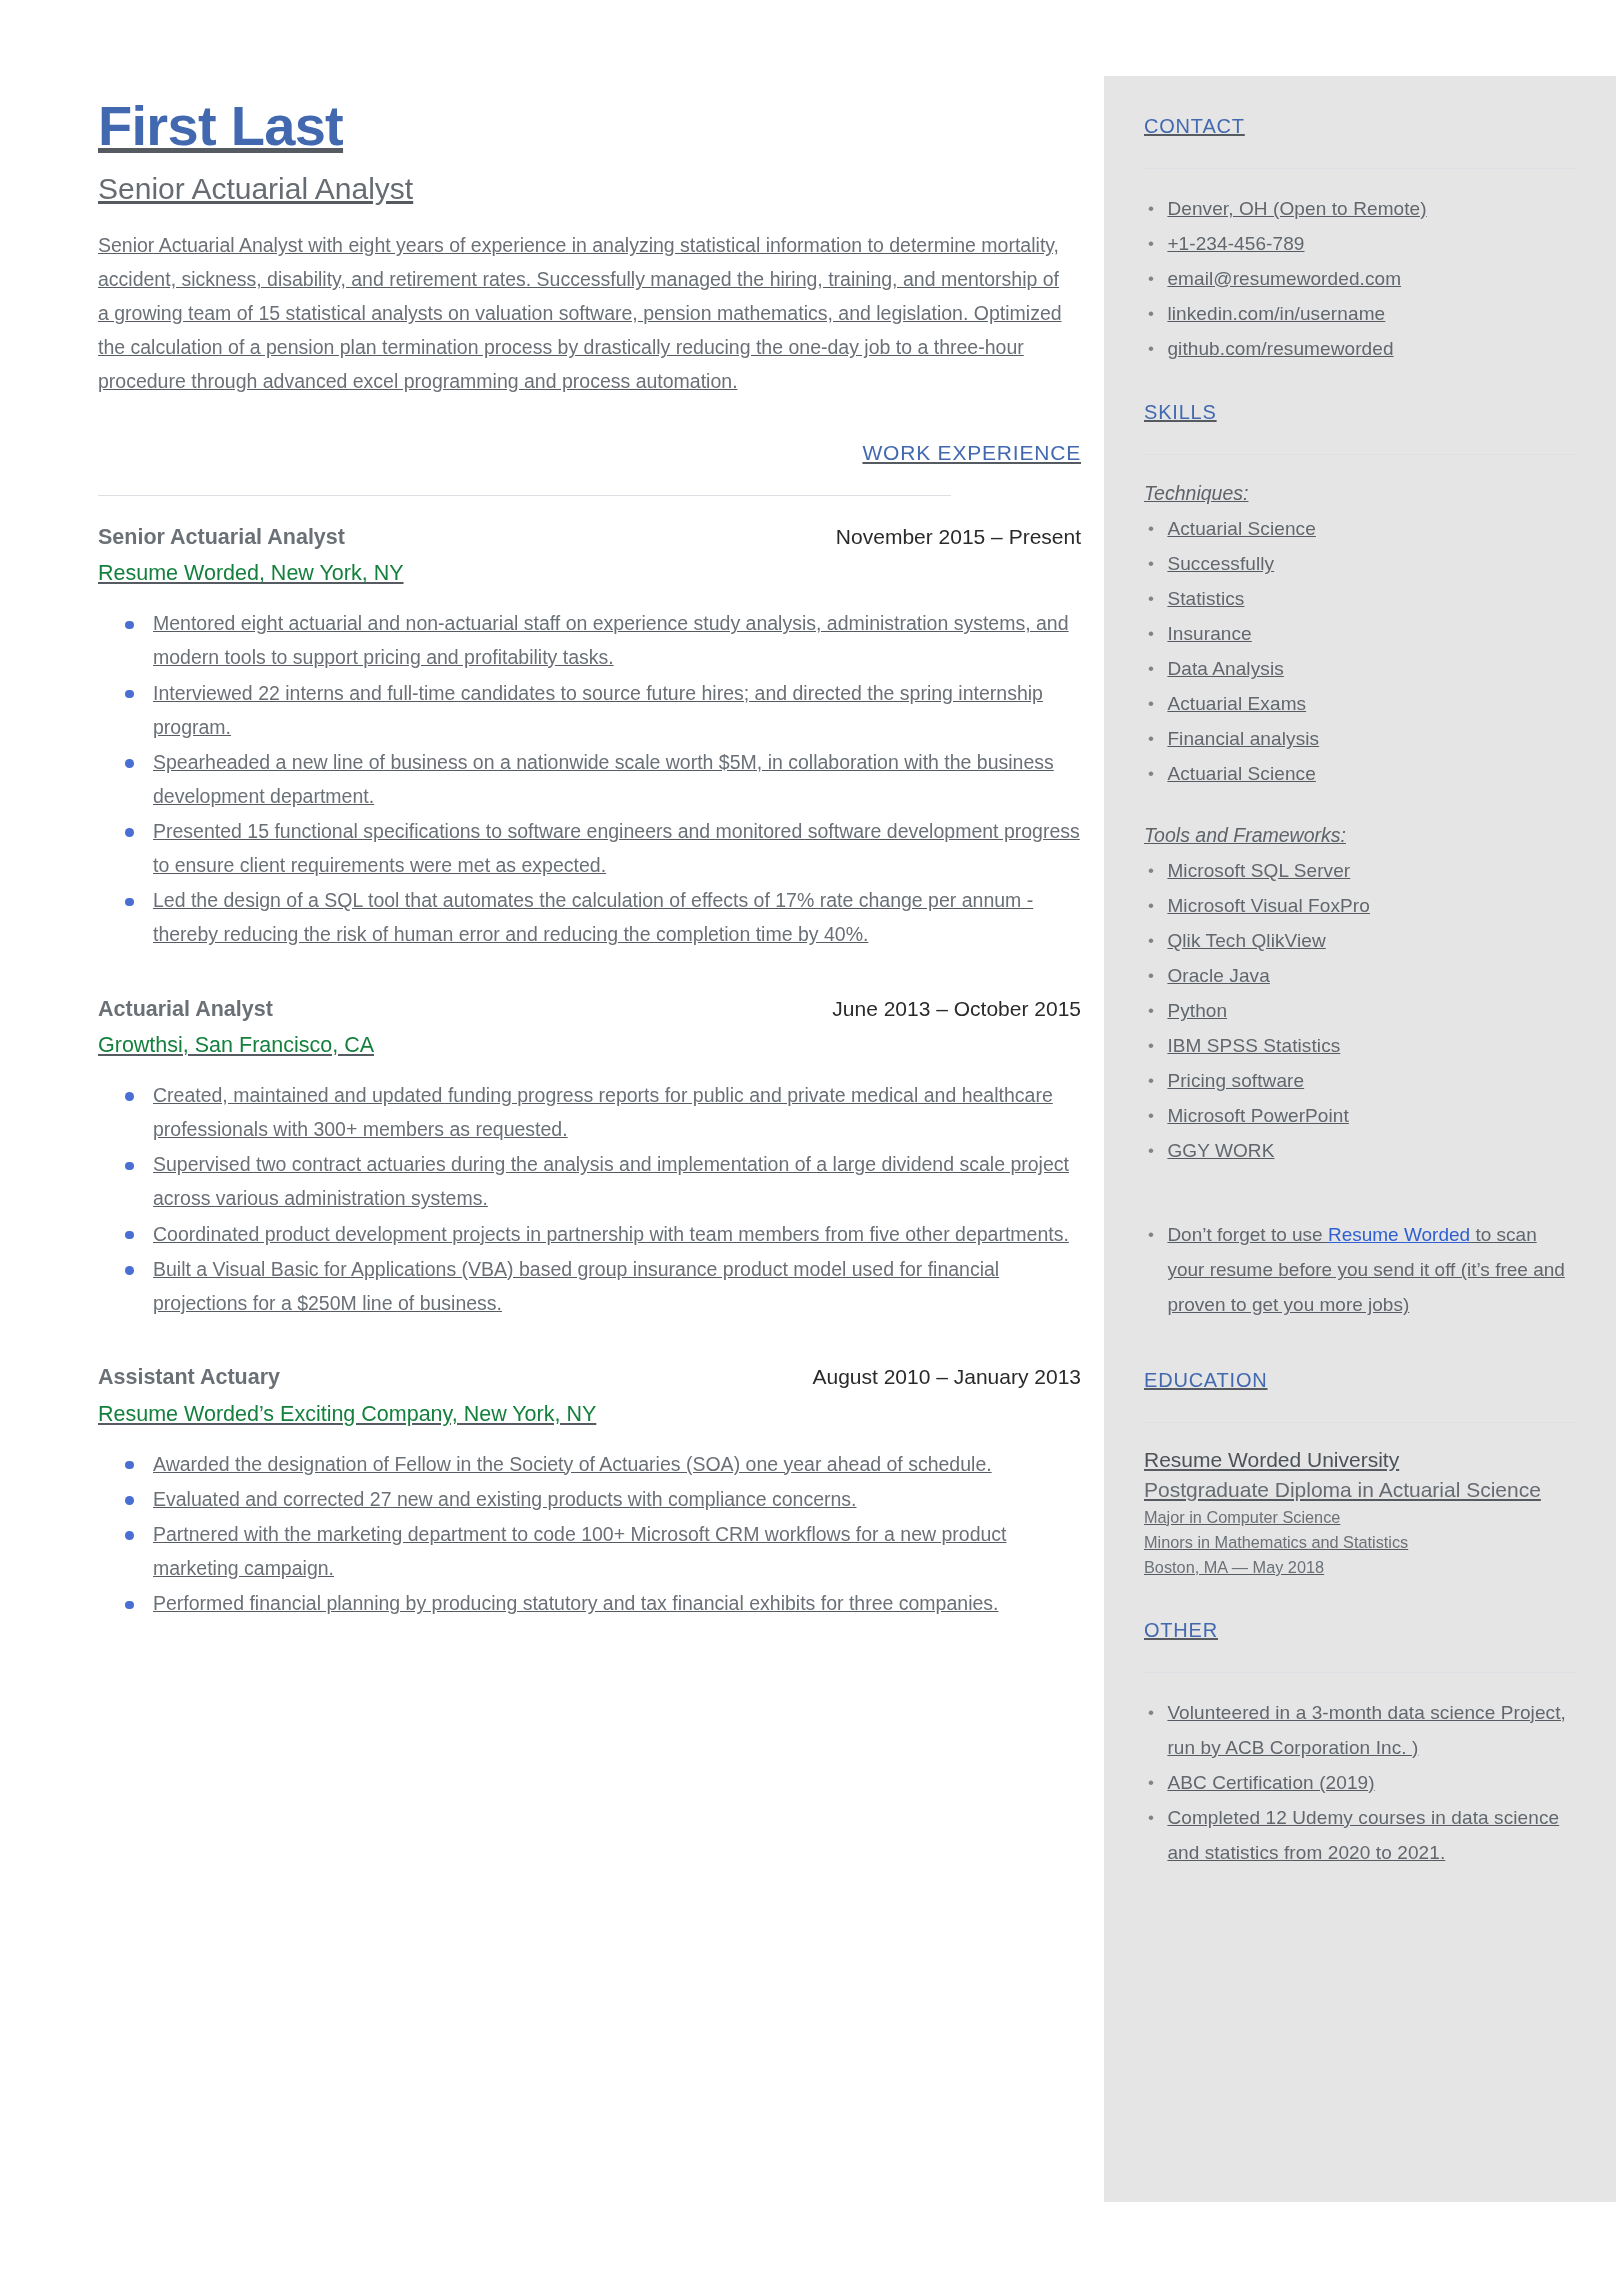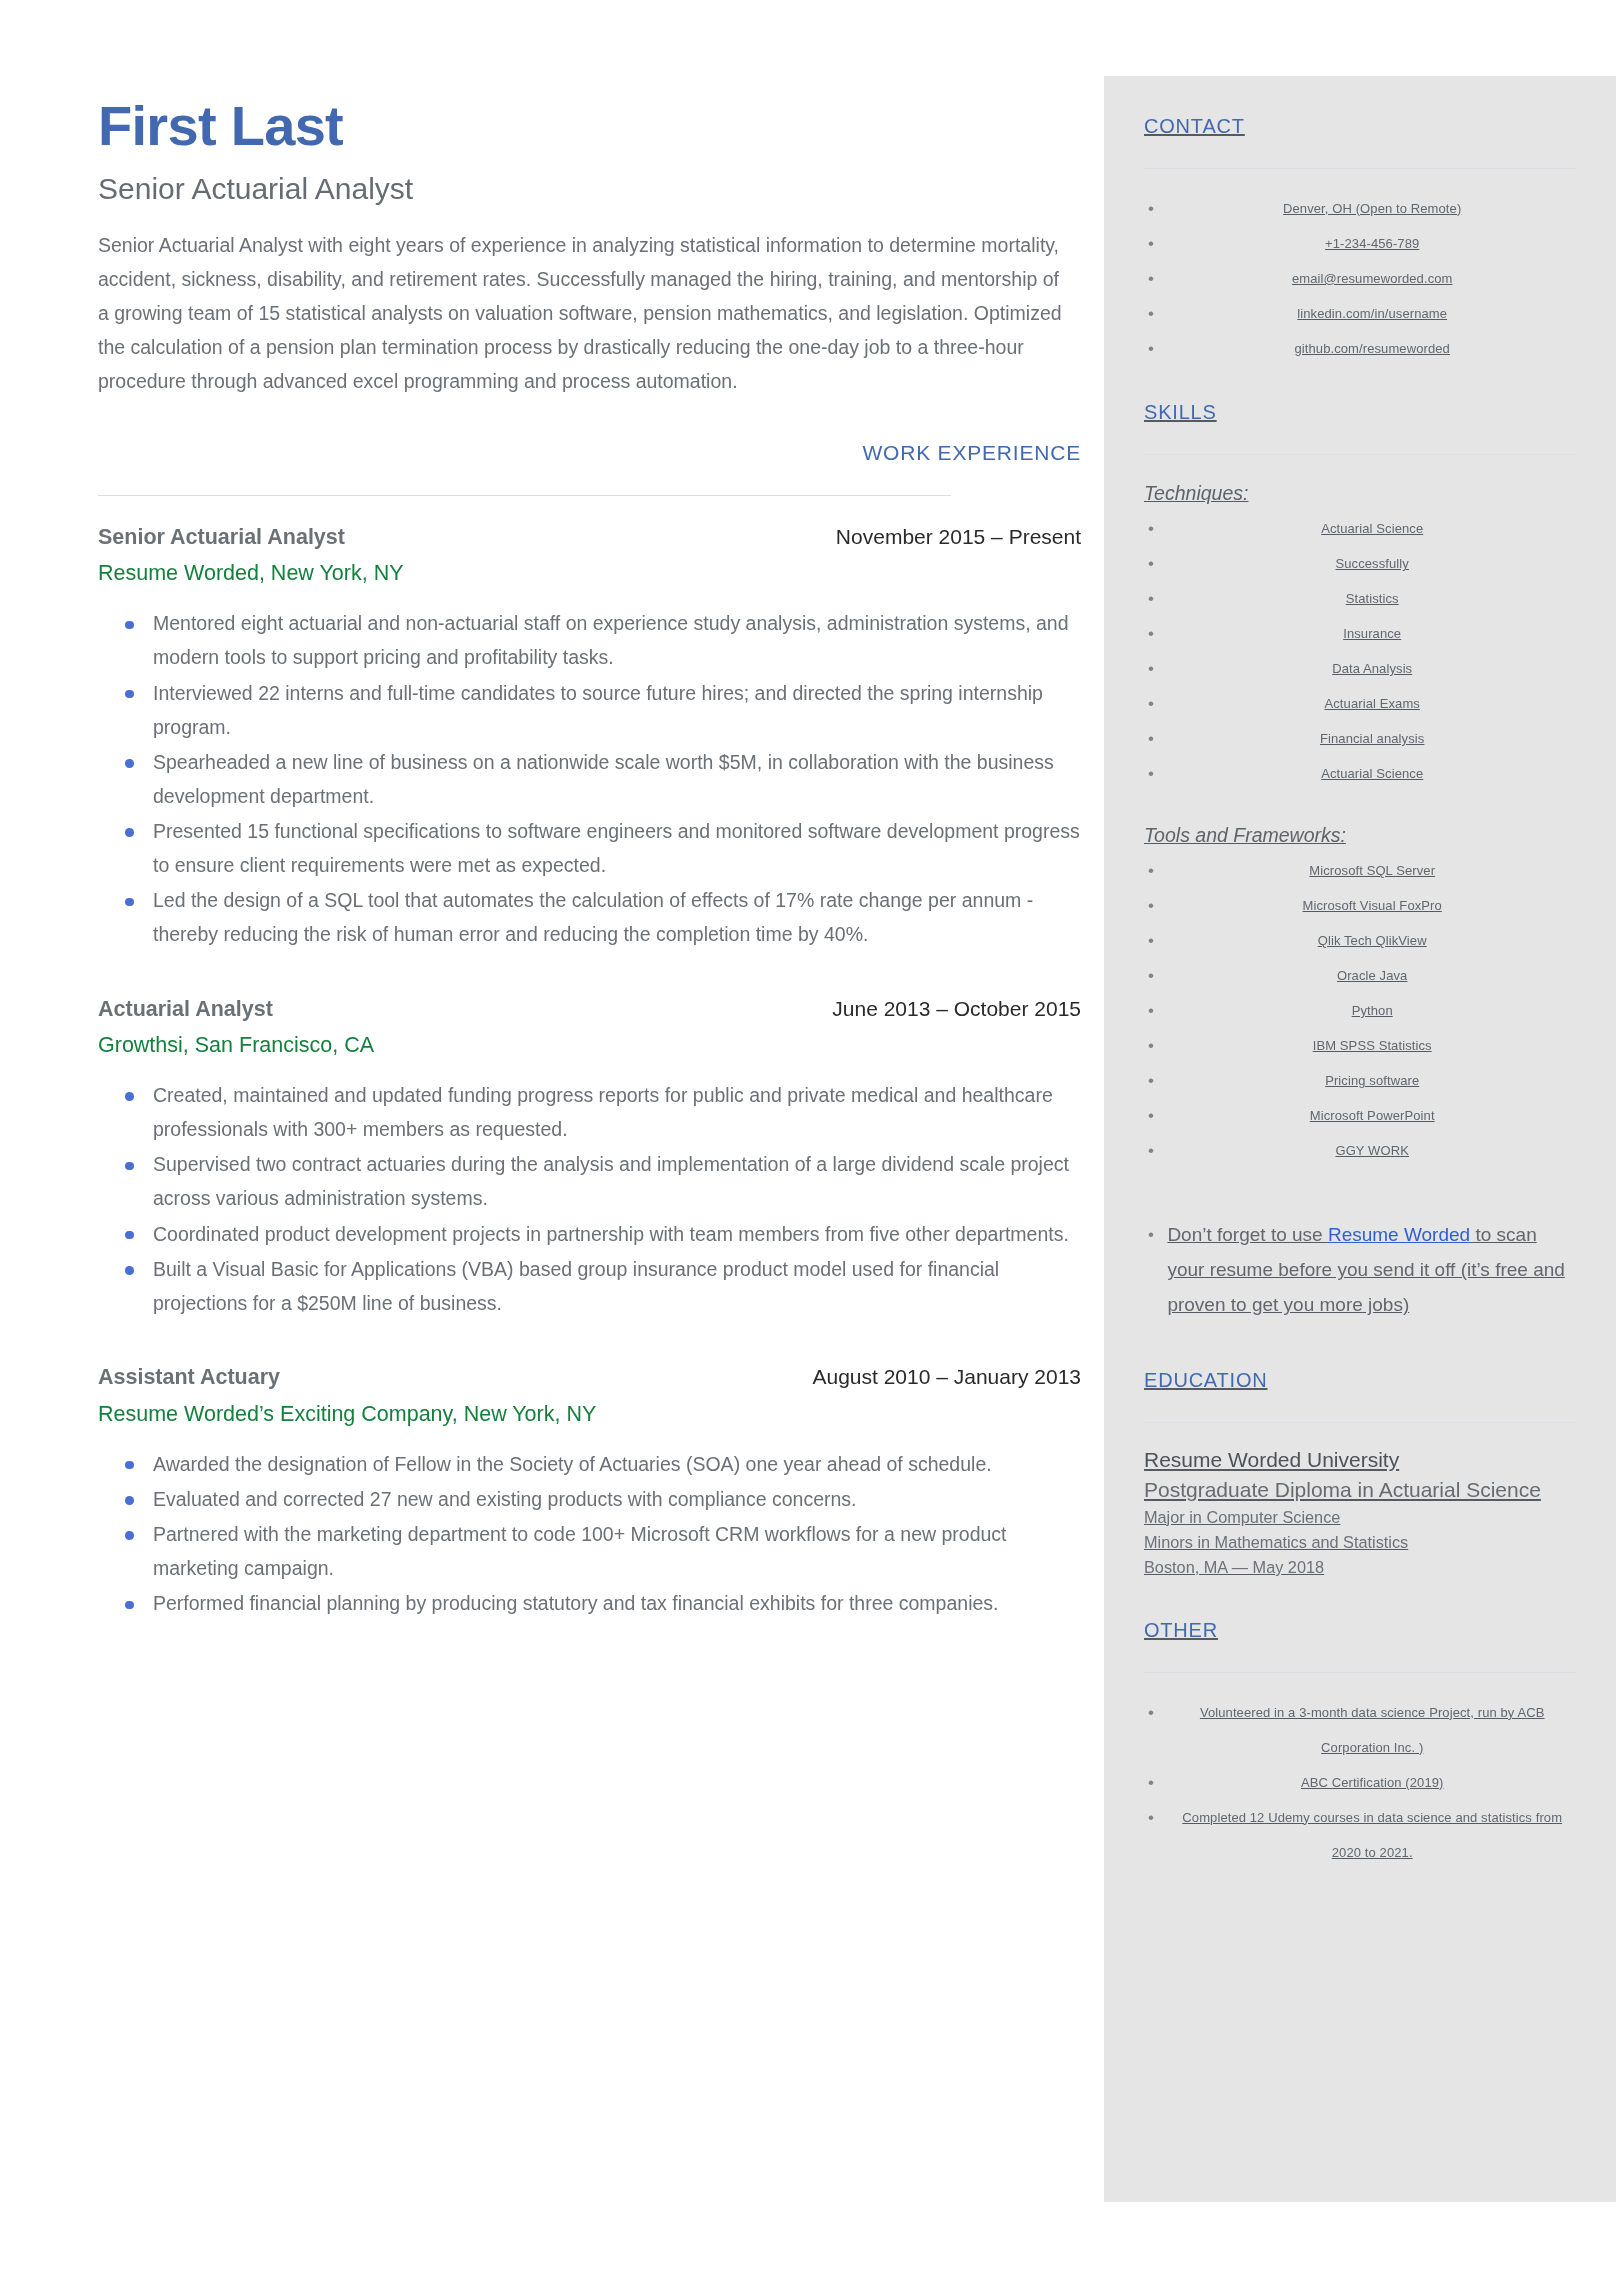--- a/index.html
+++ b/index.html
@@ -80,7 +80,7 @@
 
   
   .main{
-    position:absolute;left:98px;top:98px;width:983px;
+    position:absolute;left:98px;top:98px;width:983px;text-decoration:underline;
   }
   .name{
     font-size:56px;

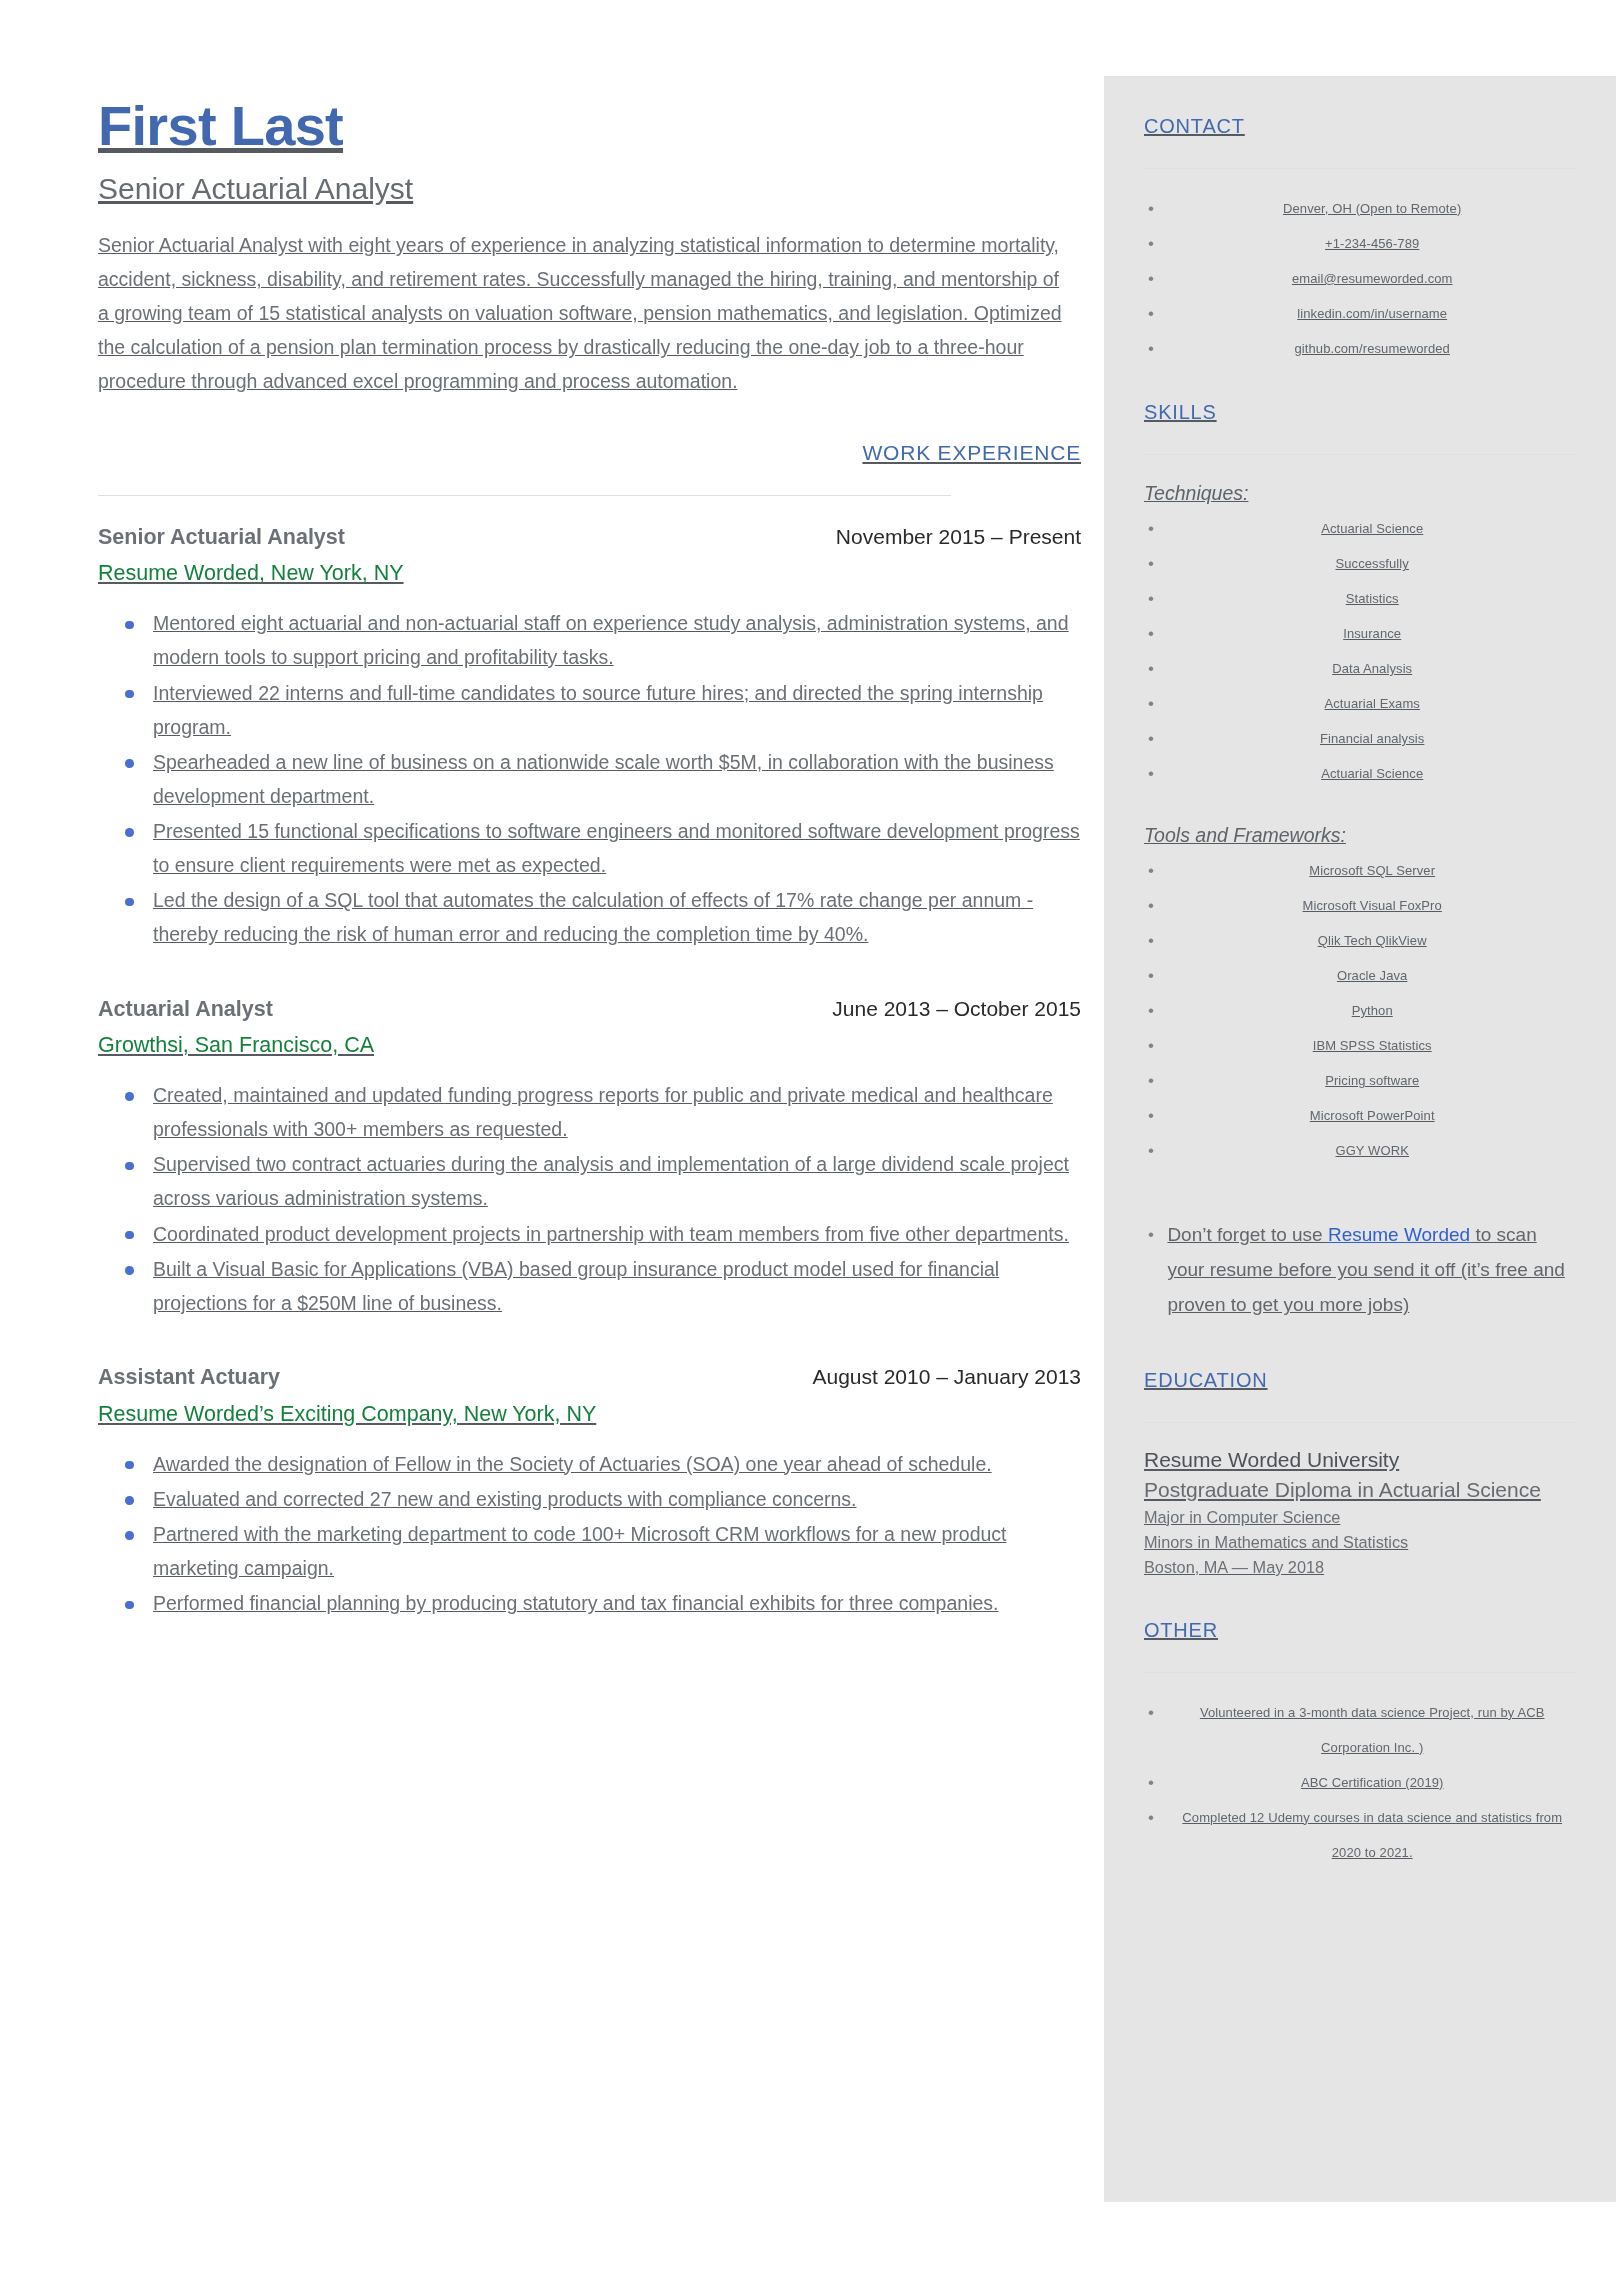--- a/index.html
+++ b/index.html
@@ -35,11 +35,10 @@
   .side-list li{
     position:relative;
     padding-left:23.4px;
-    font-size:13px;
+    font-size:19px;
     line-height:35px;
     color:#61676d;
     letter-spacing:0.1px;
-    text-align:center;
   }
   .side-list li:before{
     content:"\2022";

